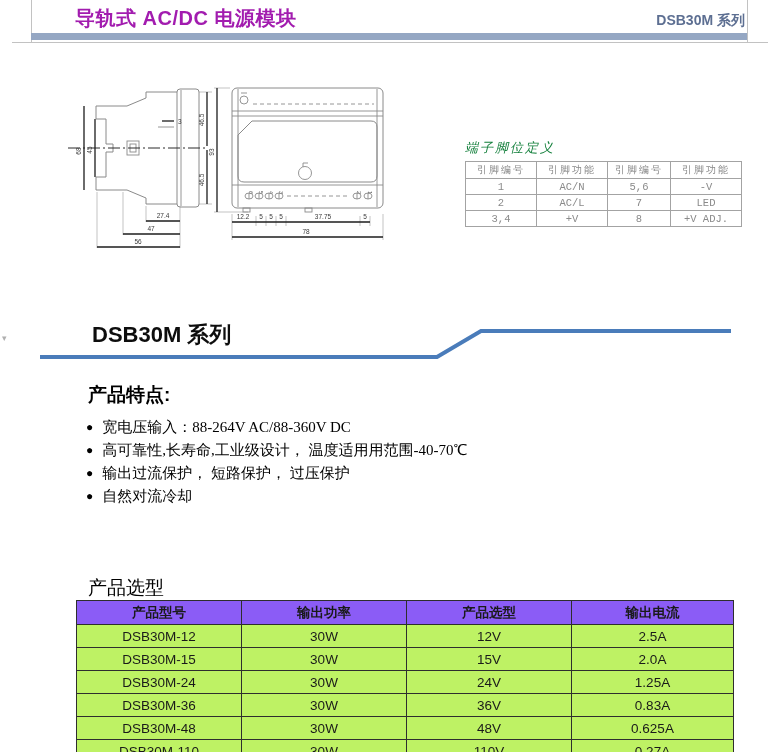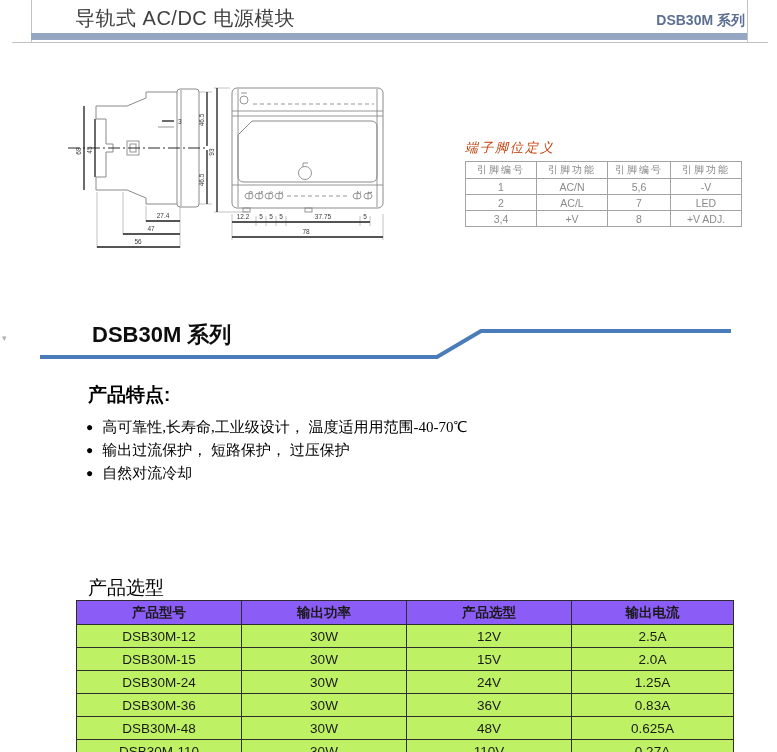--- a/index.html
+++ b/index.html
@@ -7,8 +7,8 @@
         font-family:"Liberation Sans",sans-serif;}
 
   
-  .hdr-title{position:absolute;left:75px;top:5px;font-size:20px;font-weight:normal;
-             color:#404040;letter-spacing:.5px;}
+  .hdr-title{position:absolute;left:75px;top:5px;font-size:20px;font-weight:bold;
+             color:#a21caf;letter-spacing:.5px;}
   .hdr-series{position:absolute;right:32px;top:12px;font-size:14px;font-weight:bold;color:#5d6f92;}
   .hdr-bar{position:absolute;left:31px;top:33px;width:716px;height:7px;background:#95a7c3;}
   .hdr-thinline{position:absolute;left:12px;top:42px;width:756px;height:1px;background:#c2c2c2;}

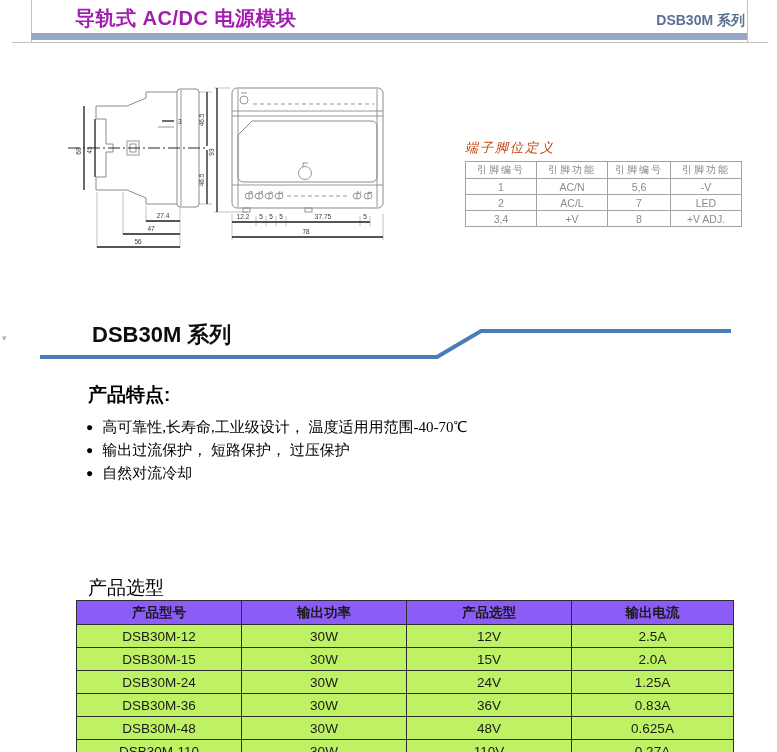--- a/index.html
+++ b/index.html
@@ -21,7 +21,7 @@
   
   .pin-area{position:absolute;left:465px;top:139px;}
   .pin-title{font-family:"Liberation Serif",serif;font-style:italic;font-size:13px;
-             color:#c2410c;letter-spacing:2px;margin-bottom:4px;}
+             color:#15803d;letter-spacing:2px;margin-bottom:4px;}
   .pin-table{border-collapse:collapse;color:#8a8a8a;font-size:10.5px;text-align:center;
              font-family:Liberation Sans, sans-serif;padding-left:32px;}
   .pin-table th,.pin-table td{border:1px solid #a3a3a3;font-weight:normal;padding:1px 6px;height:13px;}

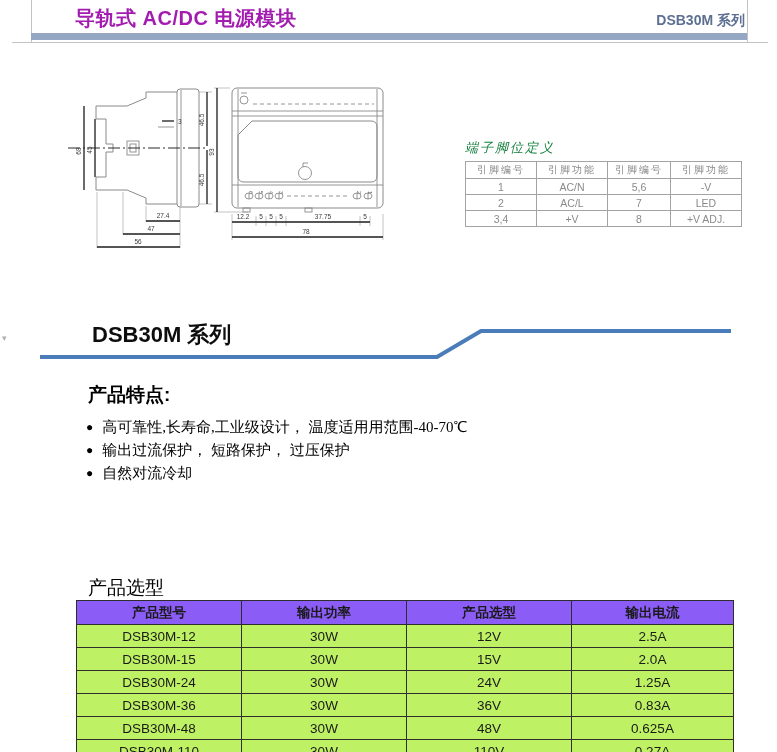--- a/index.html
+++ b/index.html
@@ -23,7 +23,7 @@
   .pin-title{font-family:"Liberation Serif",serif;font-style:italic;font-size:13px;
              color:#15803d;letter-spacing:2px;margin-bottom:4px;}
   .pin-table{border-collapse:collapse;color:#8a8a8a;font-size:10.5px;text-align:center;
-             font-family:Liberation Sans, sans-serif;padding-left:32px;}
+             font-family:Liberation Mono, monospace;padding-left:32px;}
   .pin-table th,.pin-table td{border:1px solid #a3a3a3;font-weight:normal;padding:1px 6px;height:13px;}
   .pin-table th{letter-spacing:2px;font-size:10px;}
   .pin-c1{width:58px}.pin-c2{width:58px}.pin-c3{width:50px}.pin-c4{width:58px}

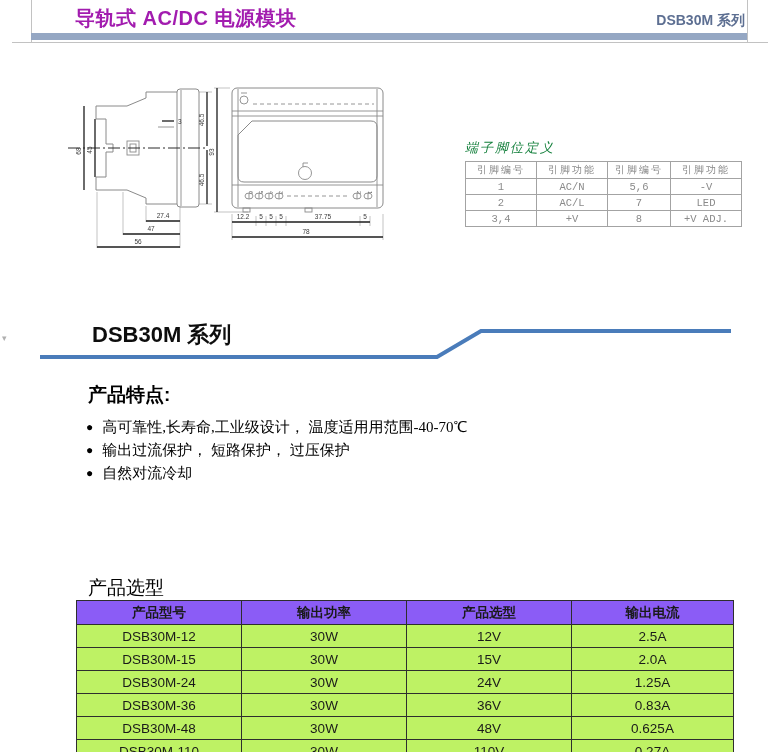--- a/index.html
+++ b/index.html
@@ -212,6 +212,7 @@
 
   <div class="feat-heading">产品特点:</div>
   <ul class="feat-list">
+    <li>宽电压输入：88-264V AC/88-360V DC</li>
     <li>高可靠性,长寿命,工业级设计， 温度适用用范围-40-70℃</li>
     <li>输出过流保护， 短路保护， 过压保护</li>
     <li>自然对流冷却</li>

